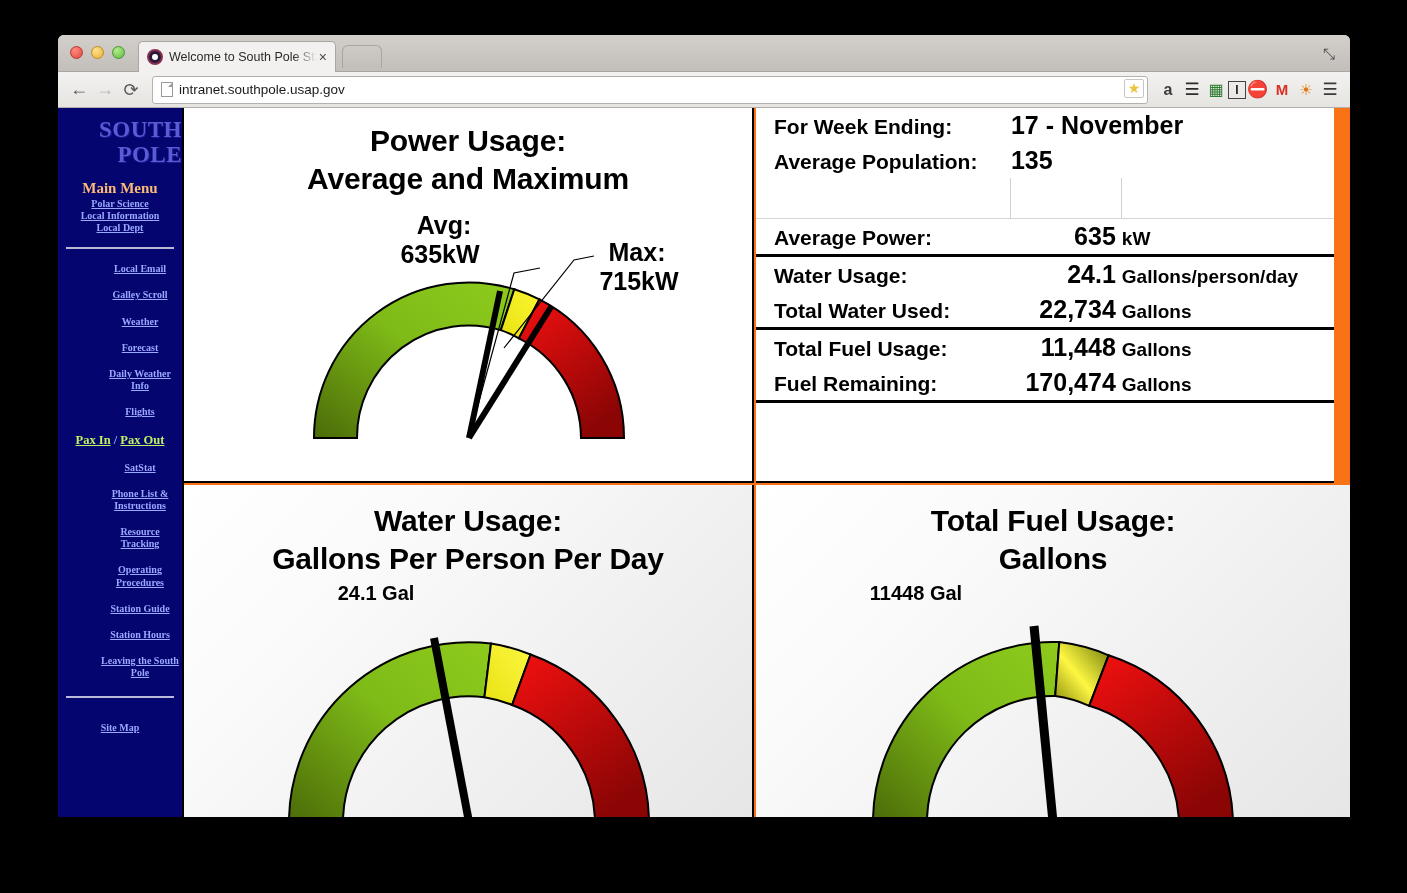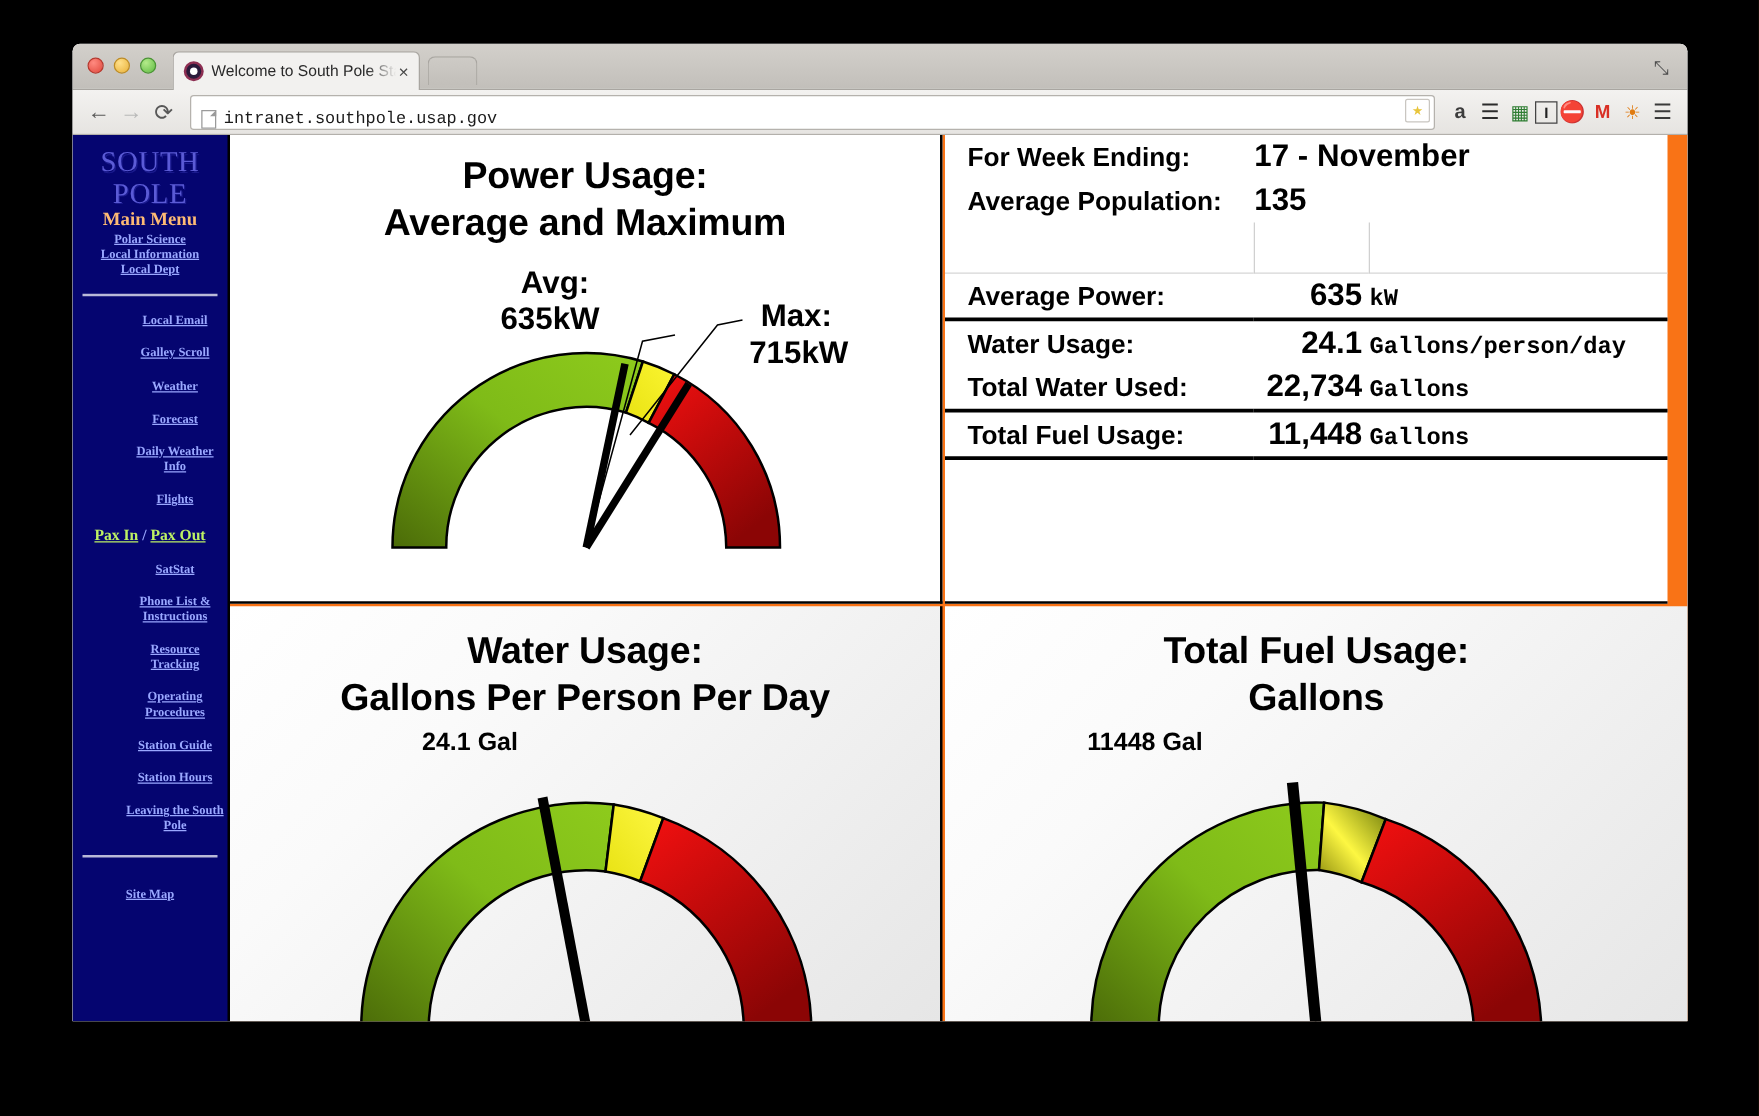--- a/index.html
+++ b/index.html
@@ -132,10 +132,9 @@
     border: 1px solid #b5b2ad;
     border-radius: 3px;
     display: flex;
-    align-items: flex-end;
+    align-items: center;
     padding: 0 4px;
     position: relative;
-    font-family: Liberation Mono, monospace;
   }
   #page-icon {
     width: 12px; height: 15px;

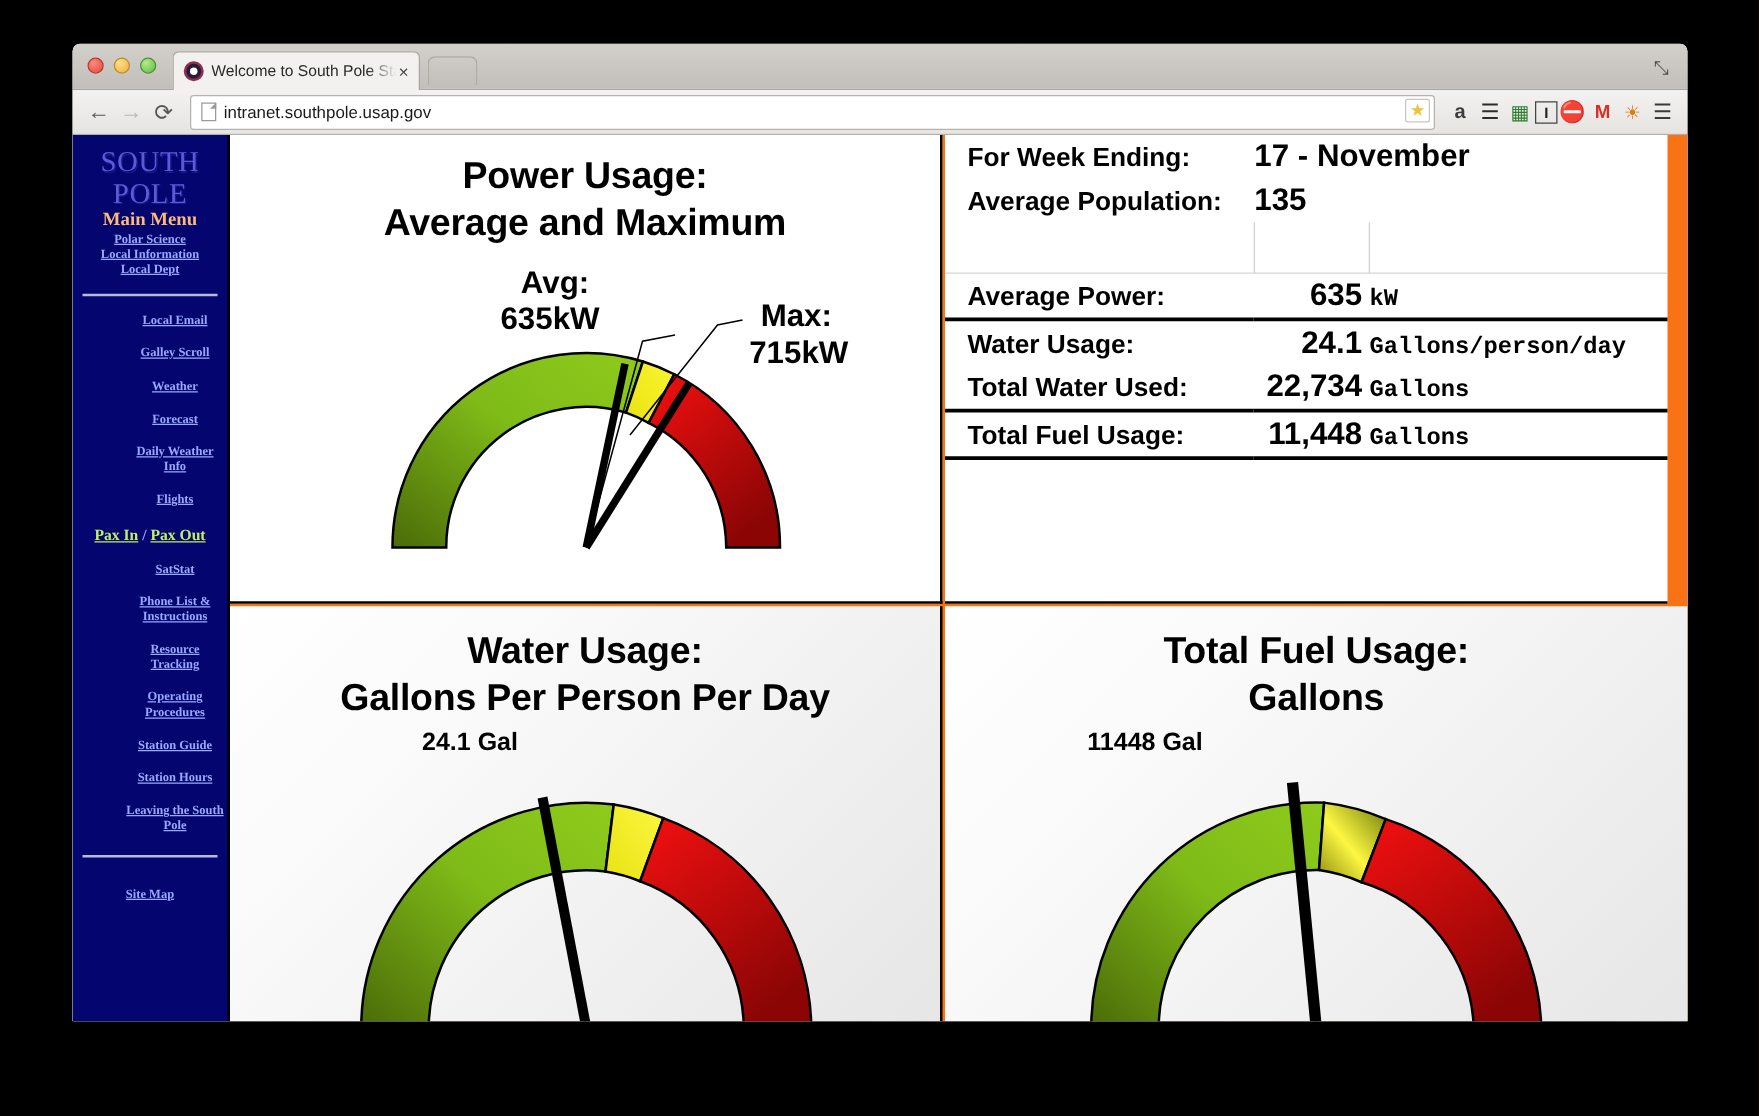--- a/index.html
+++ b/index.html
@@ -192,11 +192,12 @@
   #logo {
     color: #5b5bd6;
     font-size: 23px;
-    font-weight: normal;
+    font-weight: bold;
     line-height: 1.08;
     letter-spacing: 0.5px;
     text-shadow: 1px 1px 0 #1b1b8f;
-    margin-bottom: 0;
+    margin-bottom: 12px;
+    text-align: right;
   }
   #main-menu-label {
     color: #fdba74;

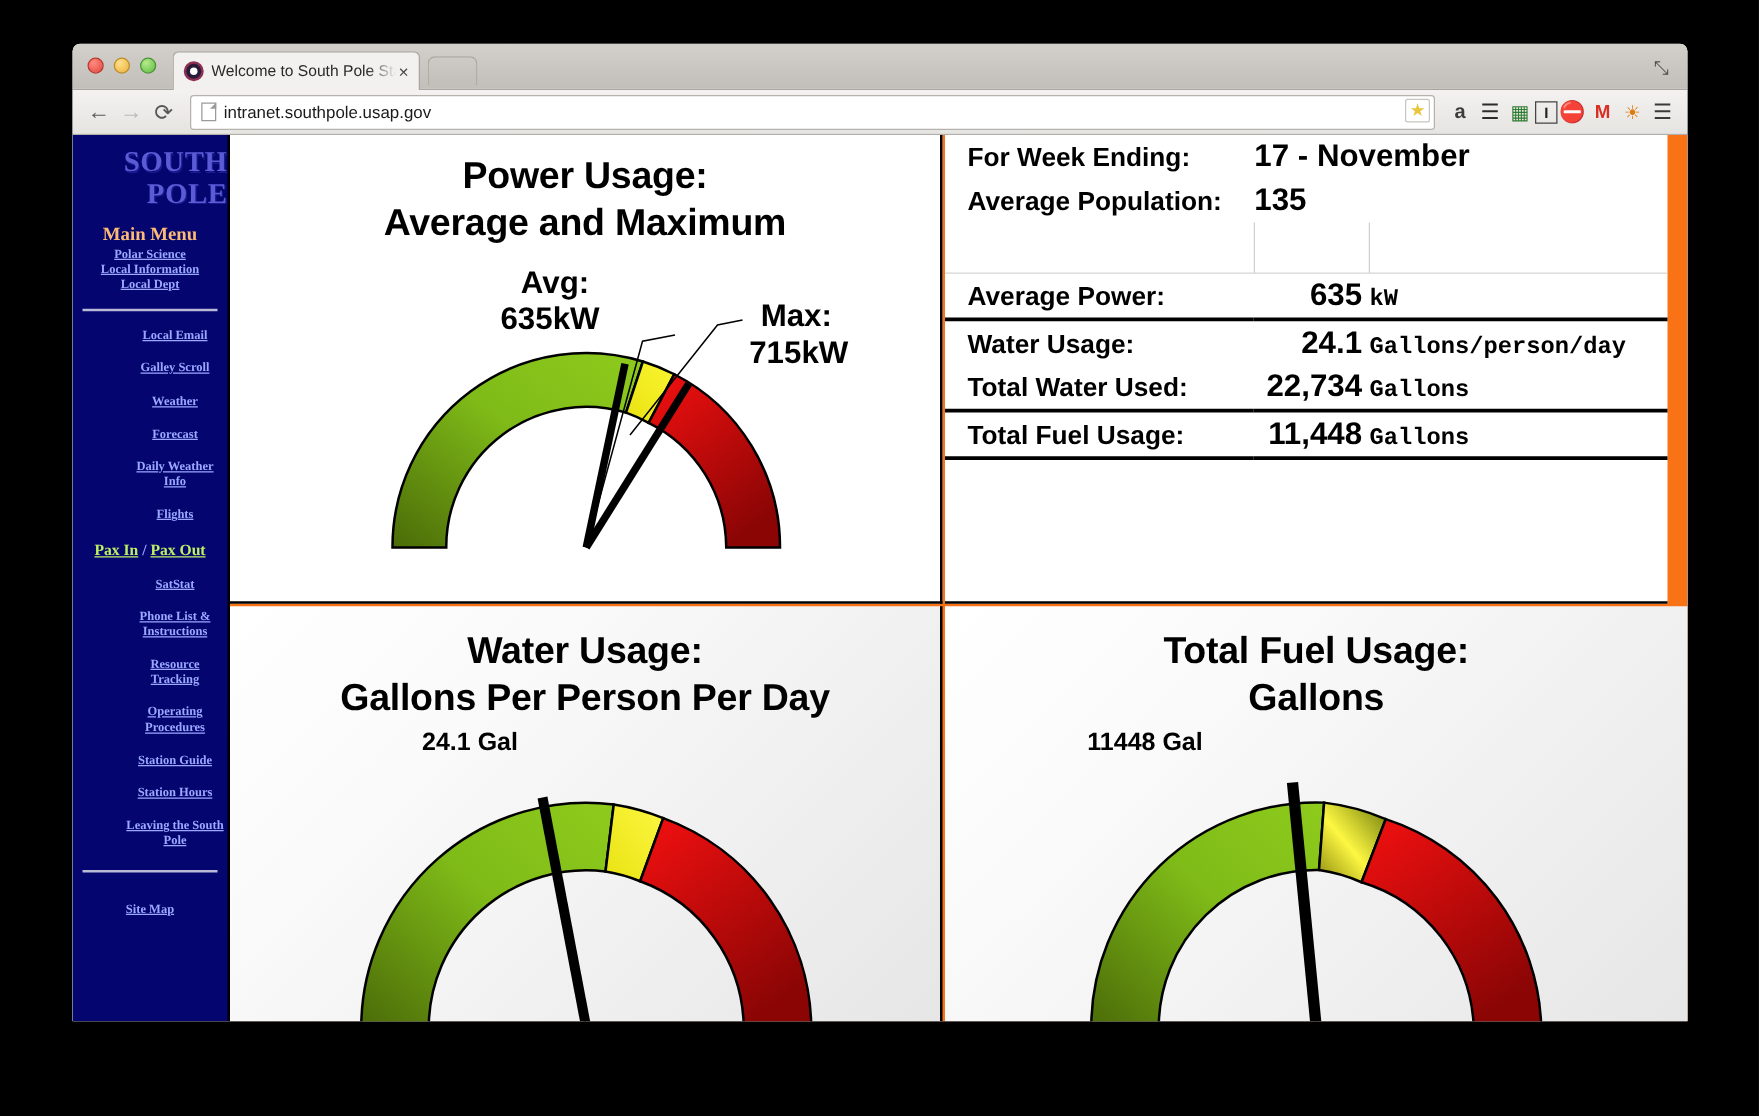--- a/index.html
+++ b/index.html
@@ -267,7 +267,7 @@
   #stats td { padding: 3px 0 3px 0; vertical-align: baseline; }
   #stats .lbl  { padding-left: 18px; white-space: nowrap; }
   #stats .val  { text-align: right; font-size: 25px; padding-right: 6px; white-space: nowrap; }
-  #stats .unit { font-size: 19px; padding-right: 8px; white-space: nowrap; font-family: Liberation Mono, monospace; }
+  #stats .unit { font-size: 19px; padding-right: 8px; white-space: nowrap; }
   #stats .val-left { text-align: left; font-size: 25px; padding-left: 0; }
   .row-thick-top td { border-top: 3px solid #000; }
   .row-thin td { border-top: 1px solid #d6d6d6; }

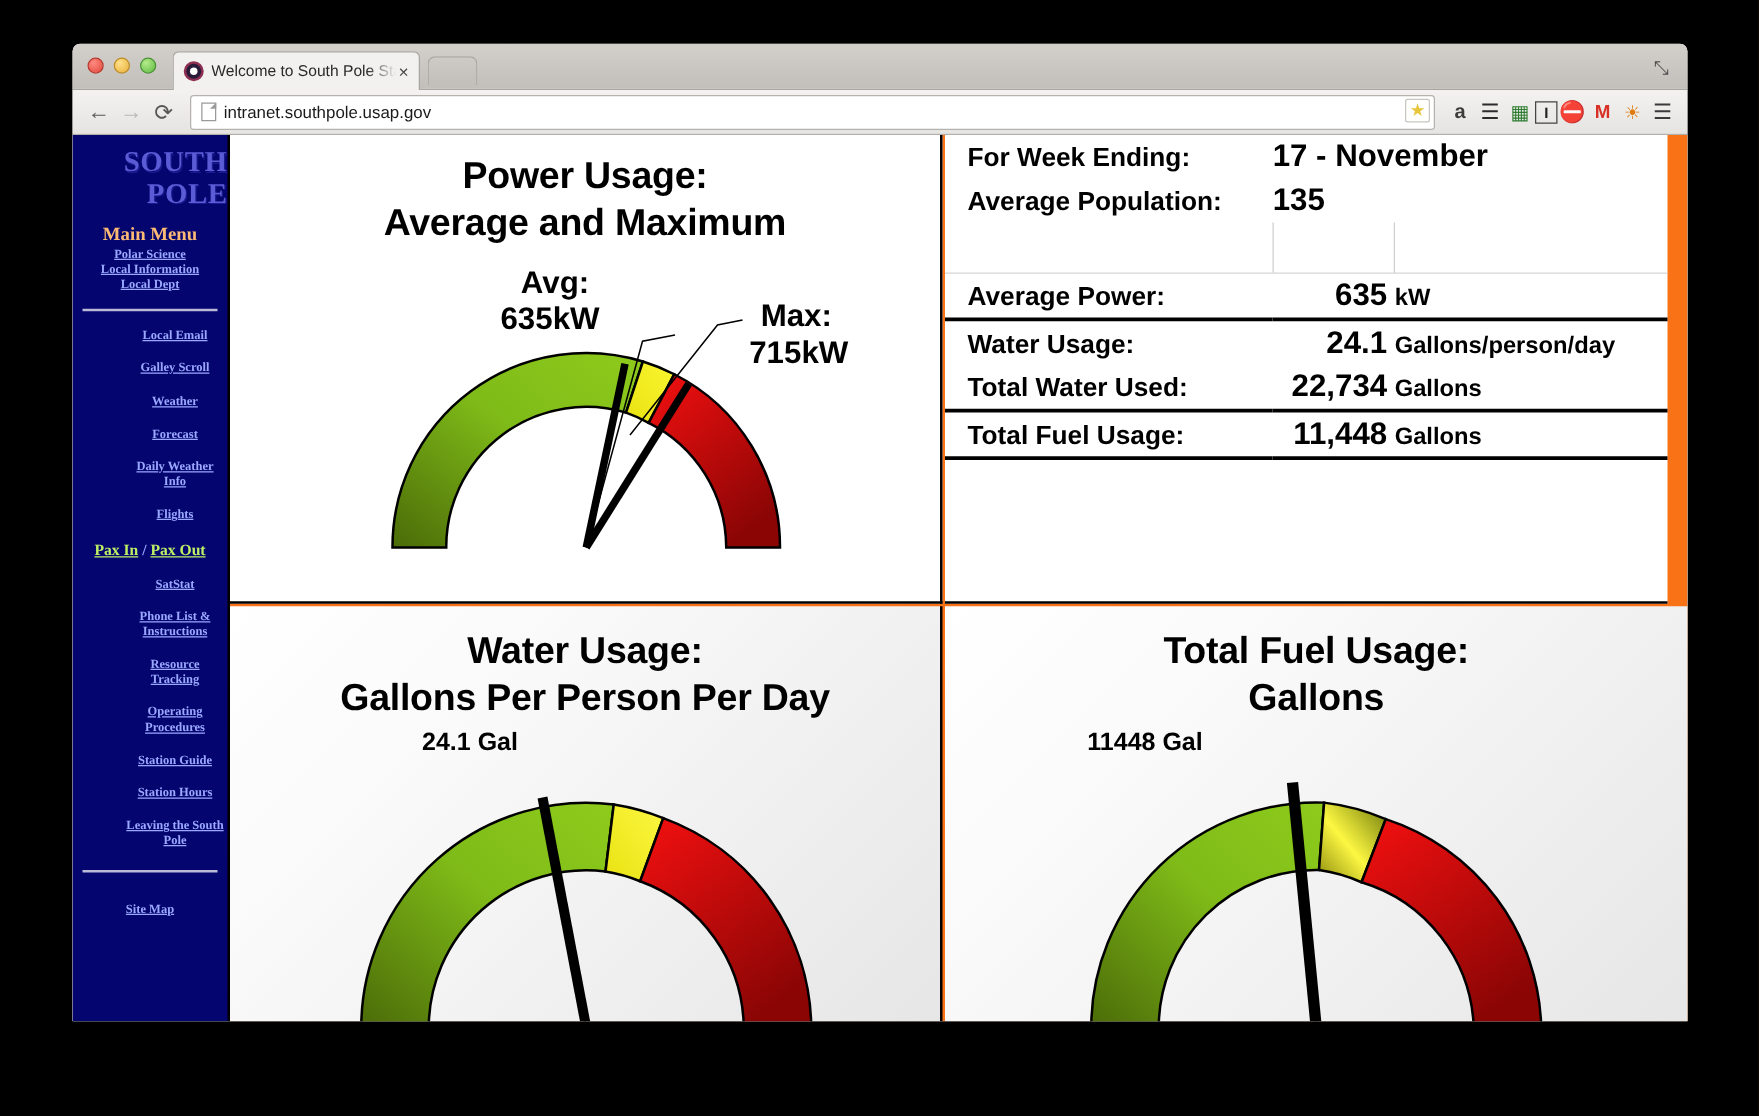--- a/index.html
+++ b/index.html
@@ -444,6 +444,11 @@
               <td class="val">11,448</td>
               <td class="unit">Gallons</td>
             </tr>
+            <tr>
+              <td class="lbl">Fuel Remaining:</td>
+              <td class="val">170,474</td>
+              <td class="unit">Gallons</td>
+            </tr>
             <tr class="row-thick-top">
               <td colspan="3" style="height:24px;"></td>
             </tr>

